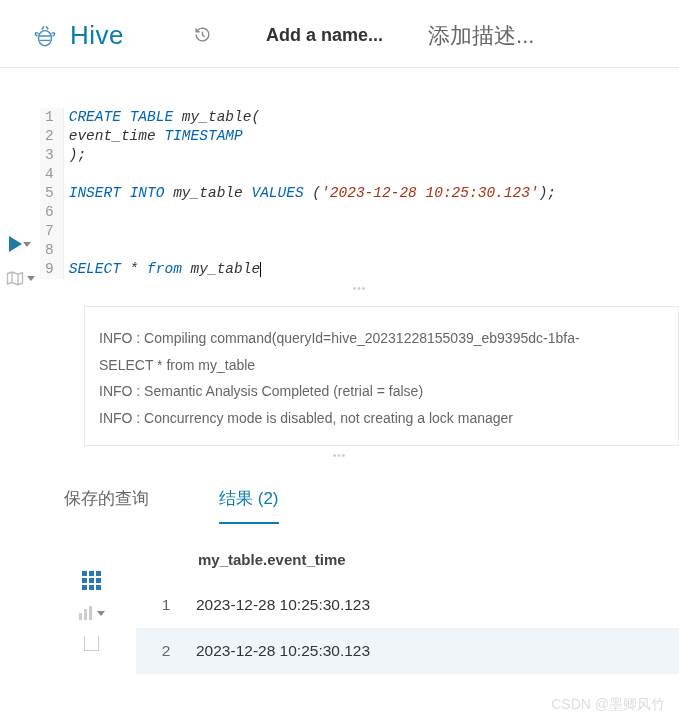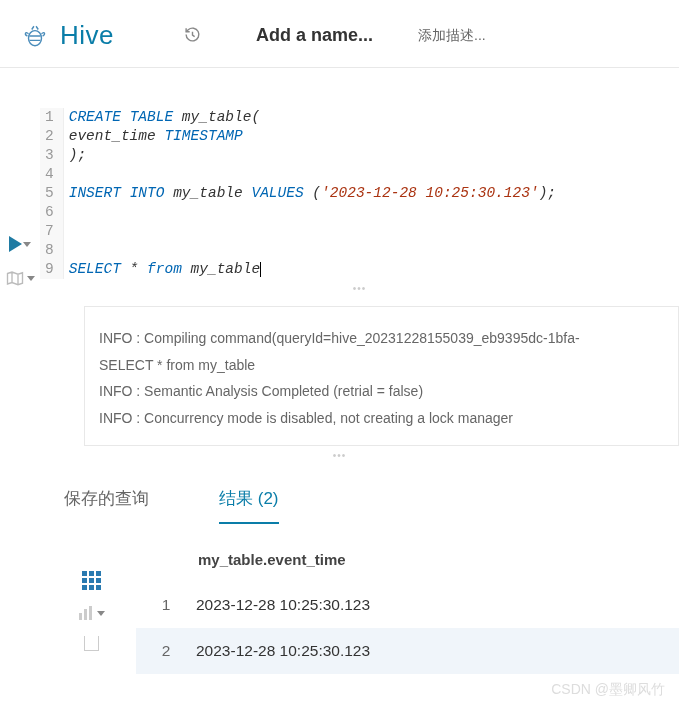--- a/index.html
+++ b/index.html
@@ -5,7 +5,7 @@
     * { margin: 0; padding: 0; box-sizing: border-box; }
     body { font-family: -apple-system, "Helvetica Neue", Arial, sans-serif; background: #fff; width: 679px; height: 724px; overflow: hidden; font-size: 14px; color: #333; }
     
-    .header { display: flex; align-items: center; padding: 20px 22px 16px; gap: 20px; }
+    .header { display: flex; align-items: center; padding: 20px 32px 16px; gap: 20px; }
     .logo-wrap { display: flex; align-items: center; gap: 12px; }
     .bee-icon { width: 26px; height: 26px; color: #4a8cba; }
     .logo-text { font-size: 26px; font-weight: 300; color: #0a7da8; letter-spacing: 0.5px; }

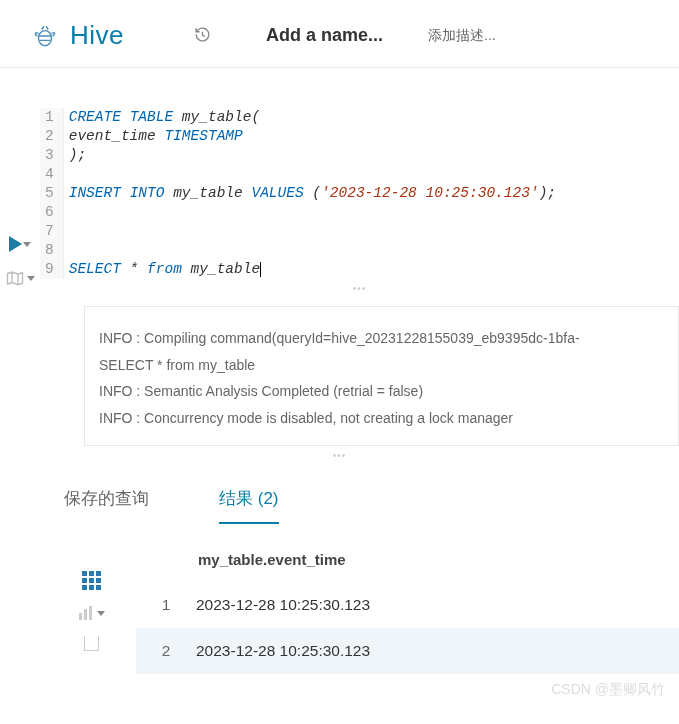--- a/index.html
+++ b/index.html
@@ -11,7 +11,7 @@
     .logo-text { font-size: 26px; font-weight: 300; color: #0a7da8; letter-spacing: 0.5px; }
     .hist-icon { color: #888; margin-left: 50px; }
     .add-name { font-size: 18px; font-weight: 600; color: #333; margin-left: 35px; }
-    .add-desc { font-size: 14px; color: #666; margin-left: 25px; text-align: center; }
+    .add-desc { font-size: 22px; color: #666; margin-left: 25px; text-align: center; }
     
     .divider { border: none; border-top: 1px solid #e8e8e8; }
     

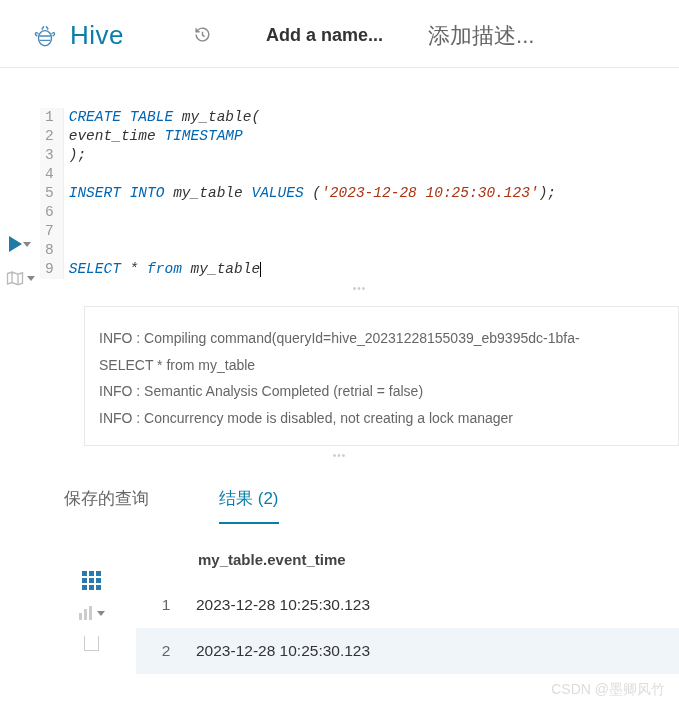--- a/index.html
+++ b/index.html
@@ -55,7 +55,7 @@
     .res-idx { width: 60px; text-align: center; color: #666; }
     .res-val { color: #333; }
     
-    .watermark { position: absolute; right: 14px; bottom: 25px; color: #ddd; font-size: 14px; }
+    .watermark { position: absolute; right: 14px; bottom: 10px; color: #ddd; font-size: 14px; }
   </style>
 </head>
 <body>

